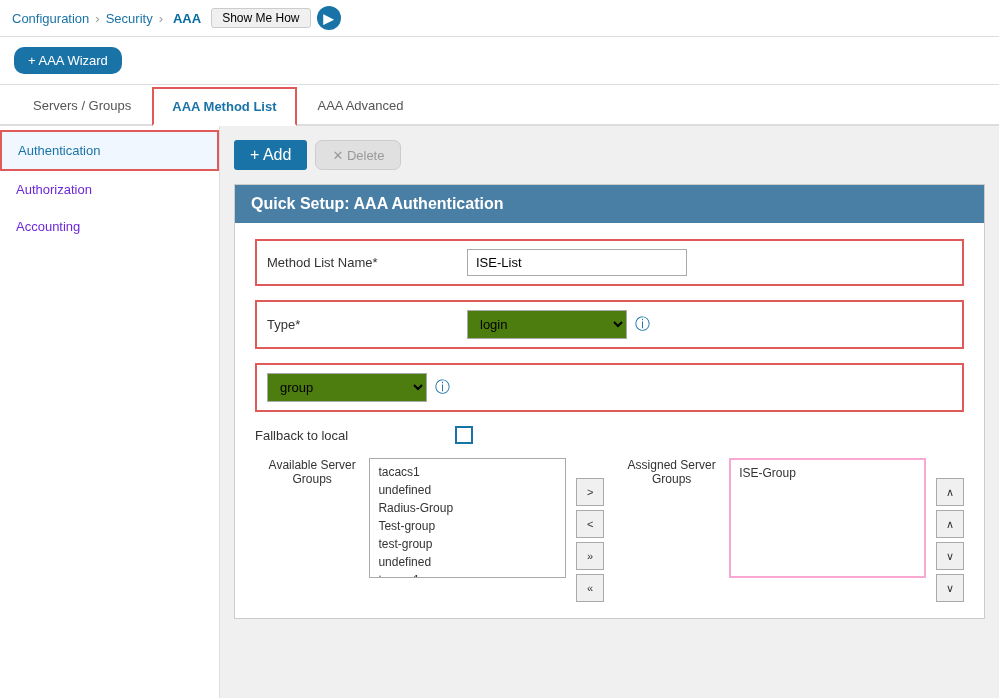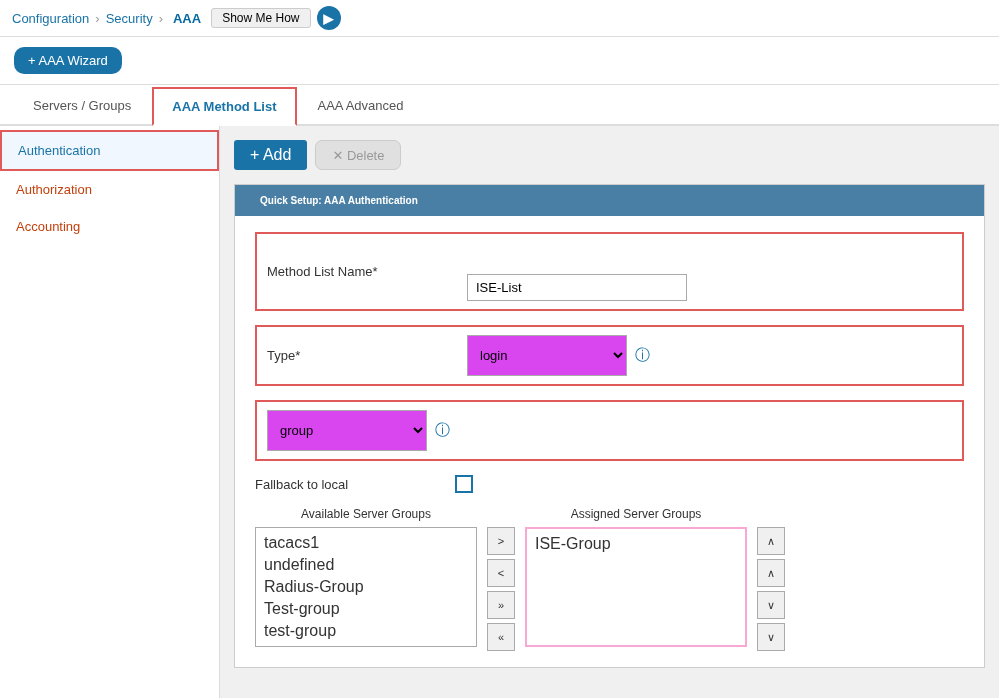--- a/index.html
+++ b/index.html
@@ -57,7 +57,7 @@
       padding-top: 4px;
     }
     .sidebar-item {
-      padding: 11px 16px; cursor: pointer; font-size: 13px; color: #c2410c;
+      padding: 11px 16px; cursor: pointer; font-size: 13px; color: #6d28d9;
     }
     .sidebar-item.active {
       color: #1a73a7; background: #f0f7ff;

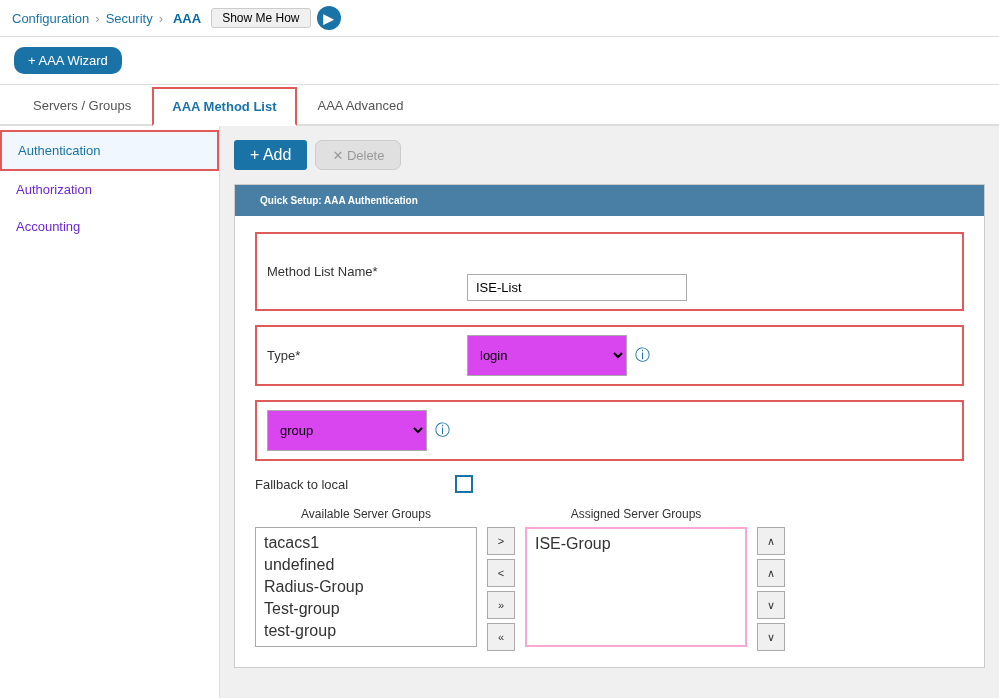--- a/index.html
+++ b/index.html
@@ -81,8 +81,8 @@
     
     .form-panel { background: white; border: 1px solid #ccc; }
     .form-panel-header {
-      background: #4a7fa5; color: white; padding: 10px 25px;
-      font-size: 10px; font-weight: bold;
+      background: #4a7fa5; color: white; padding: 10px 16px;
+      font-size: 16px; font-weight: bold;
     }
     .form-body { padding: 16px 20px; }
 

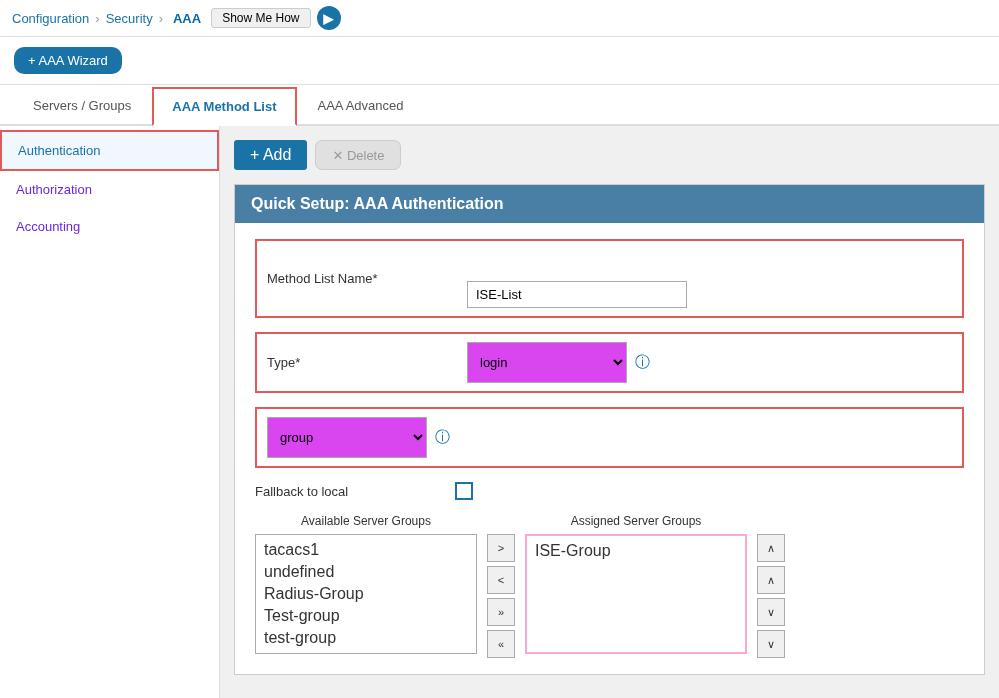--- a/index.html
+++ b/index.html
@@ -94,7 +94,7 @@
     .form-label { width: 200px; font-size: 13px; color: #333; flex-shrink: 0; }
     .form-input {
       flex: 1; padding: 5px 8px; border: 1px solid #aaa;
-      font-size: 13px; outline: none; max-width: 220px; margin-top: 32px;
+      font-size: 13px; outline: none; max-width: 220px;
     }
     .form-select {
       padding: 11px 8px; border: 1px solid #aaa; font-size: 13px;

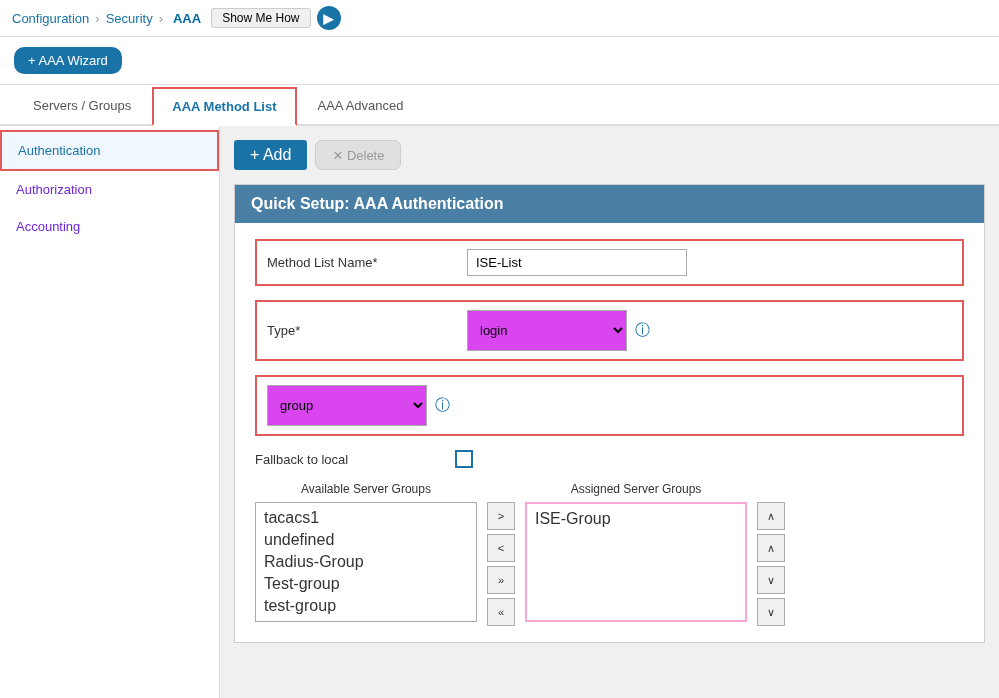--- a/index.html
+++ b/index.html
@@ -97,8 +97,8 @@
       font-size: 13px; outline: none; max-width: 220px;
     }
     .form-select {
-      padding: 11px 8px; border: 1px solid #aaa; font-size: 13px;
-      background: #d946ef; cursor: pointer; min-width: 160px;
+      padding: 5px 8px; border: 1px solid #aaa; font-size: 13px;
+      background: #4d7c0f; cursor: pointer; min-width: 160px;
       appearance: auto;
     }
     .info-icon {

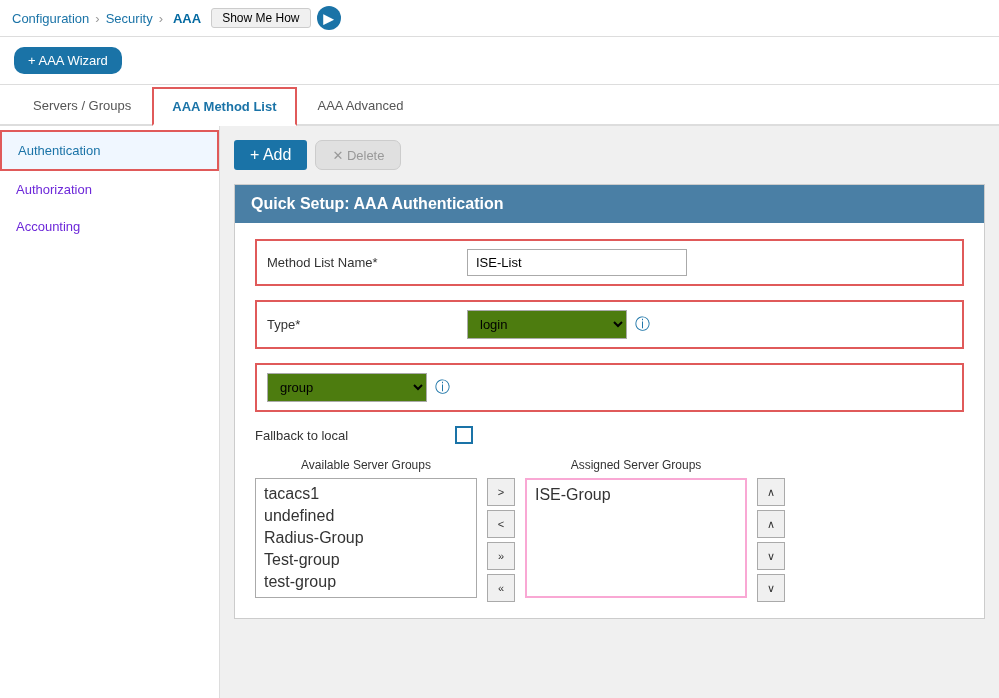--- a/index.html
+++ b/index.html
@@ -119,7 +119,7 @@
     
     .server-groups-section { display: flex; gap: 10px; align-items: flex-start; margin-top: 6px; }
 
-    .server-group-col { display: flex; flex-direction: column; }
+    .server-group-col { display: flex; }
     .server-group-label { font-size: 12px; color: #333; margin-bottom: 6px; text-align: center; }
     .server-list {
       width: 222px; height: 120px; border: 1px solid #aaa;

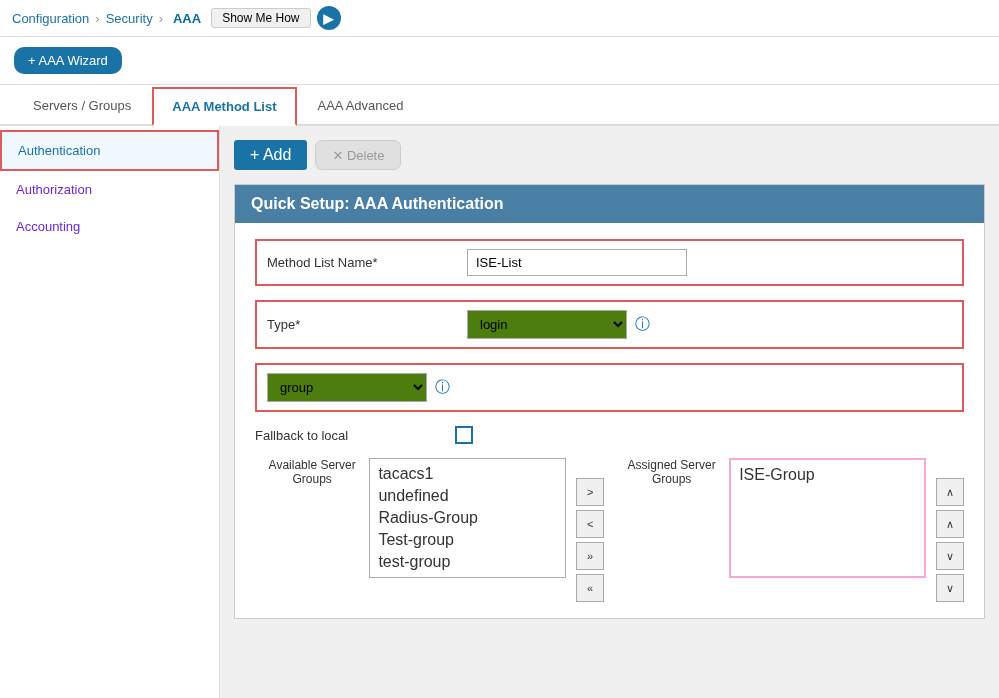--- a/index.html
+++ b/index.html
@@ -123,7 +123,7 @@
     .server-group-label { font-size: 12px; color: #333; margin-bottom: 6px; text-align: center; }
     .server-list {
       width: 222px; height: 120px; border: 1px solid #aaa;
-      overflow-y: auto; font-size: 16px; padding: 4px;
+      overflow-y: auto; font-size: 12px; padding: 4px;
       background: white;
     }
     .server-list-item { padding: 2px 4px; color: #333; }

